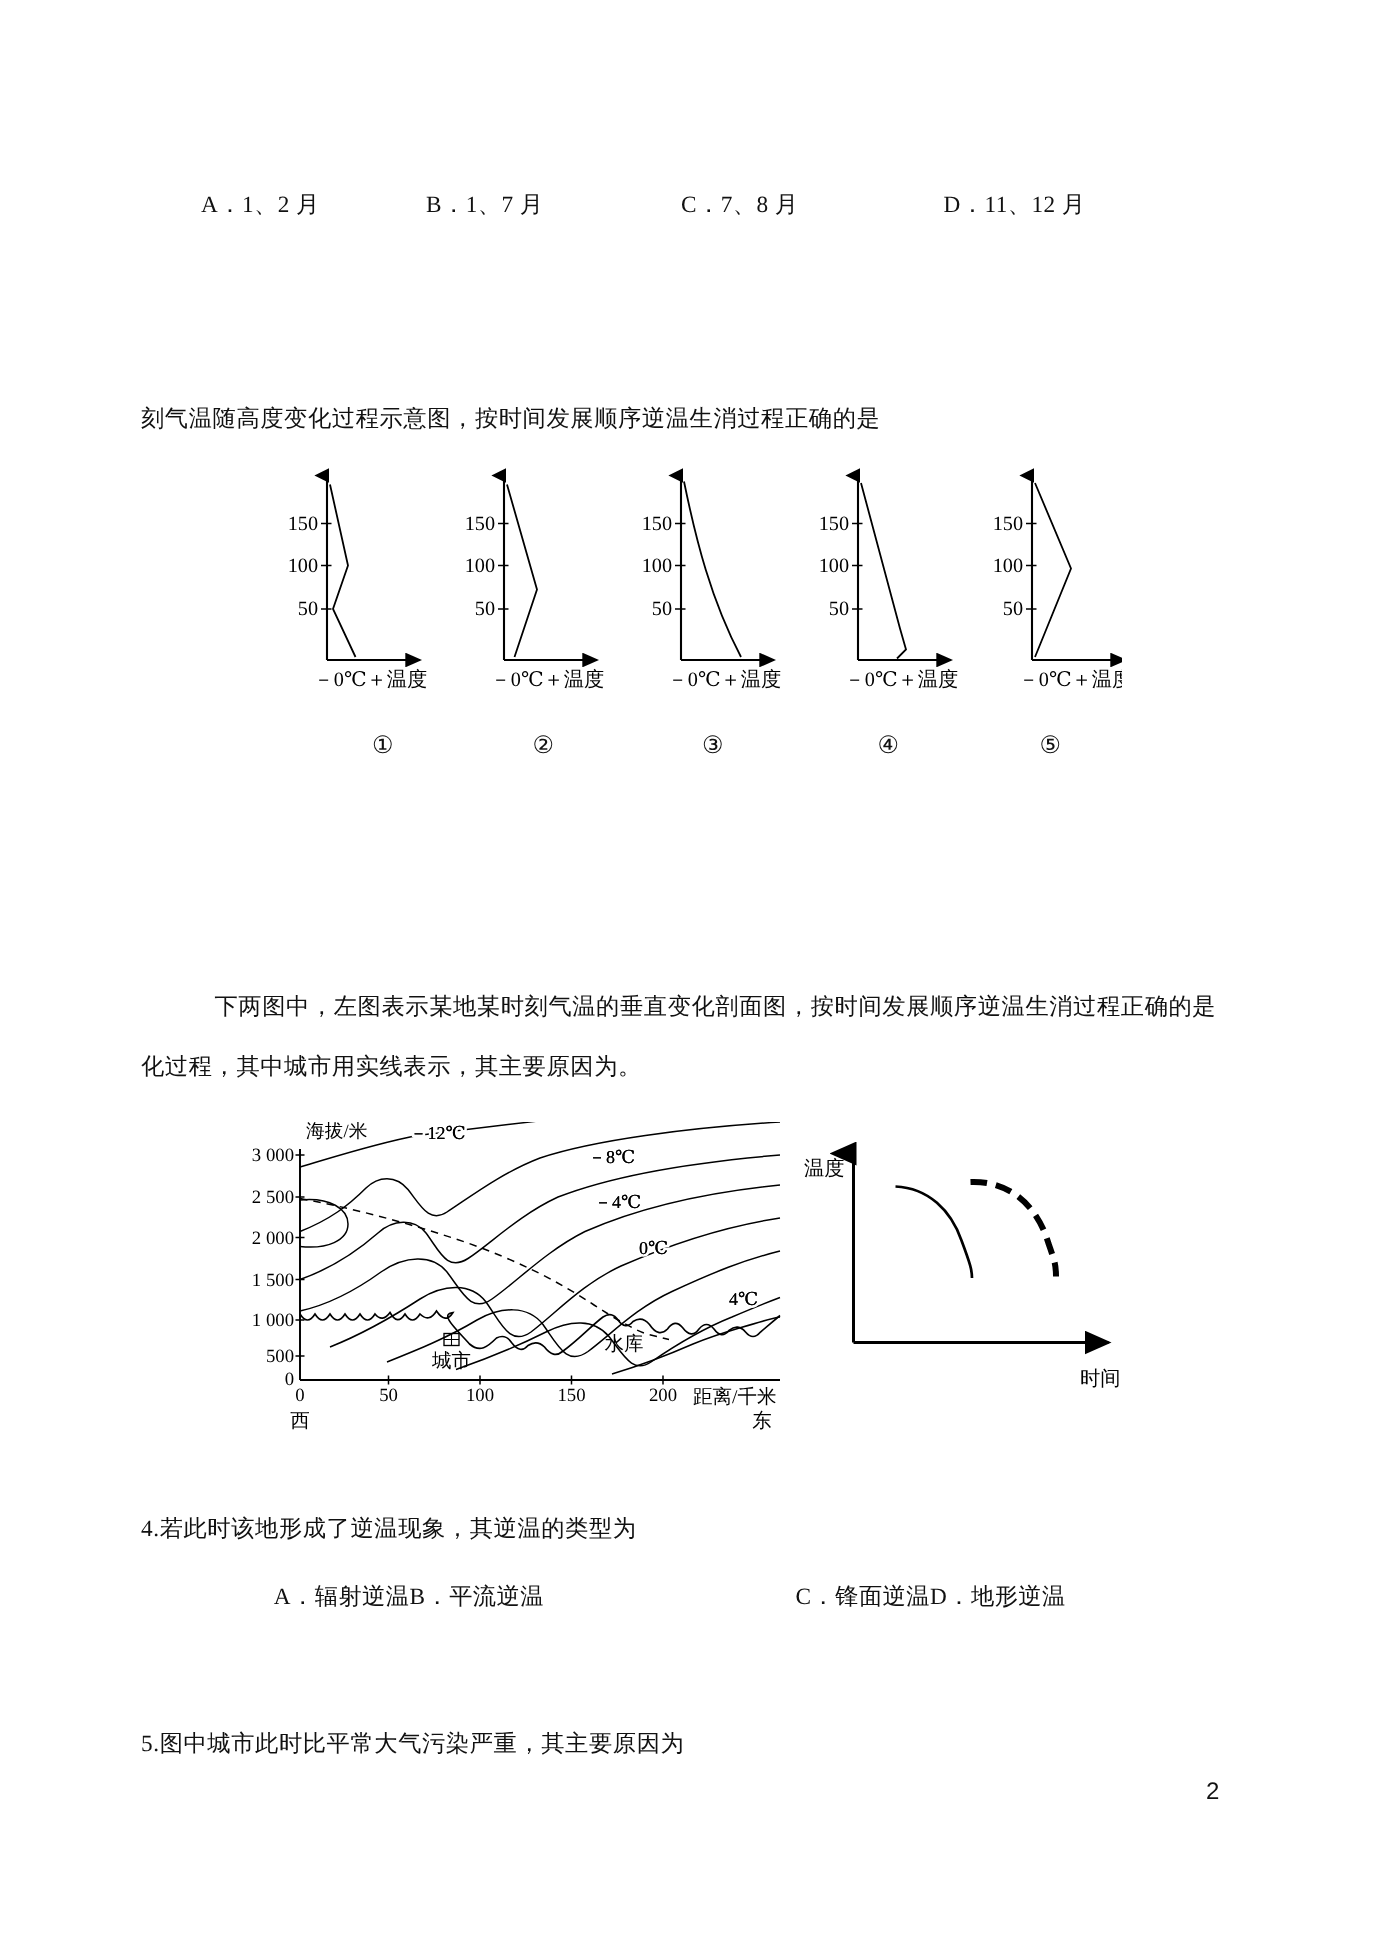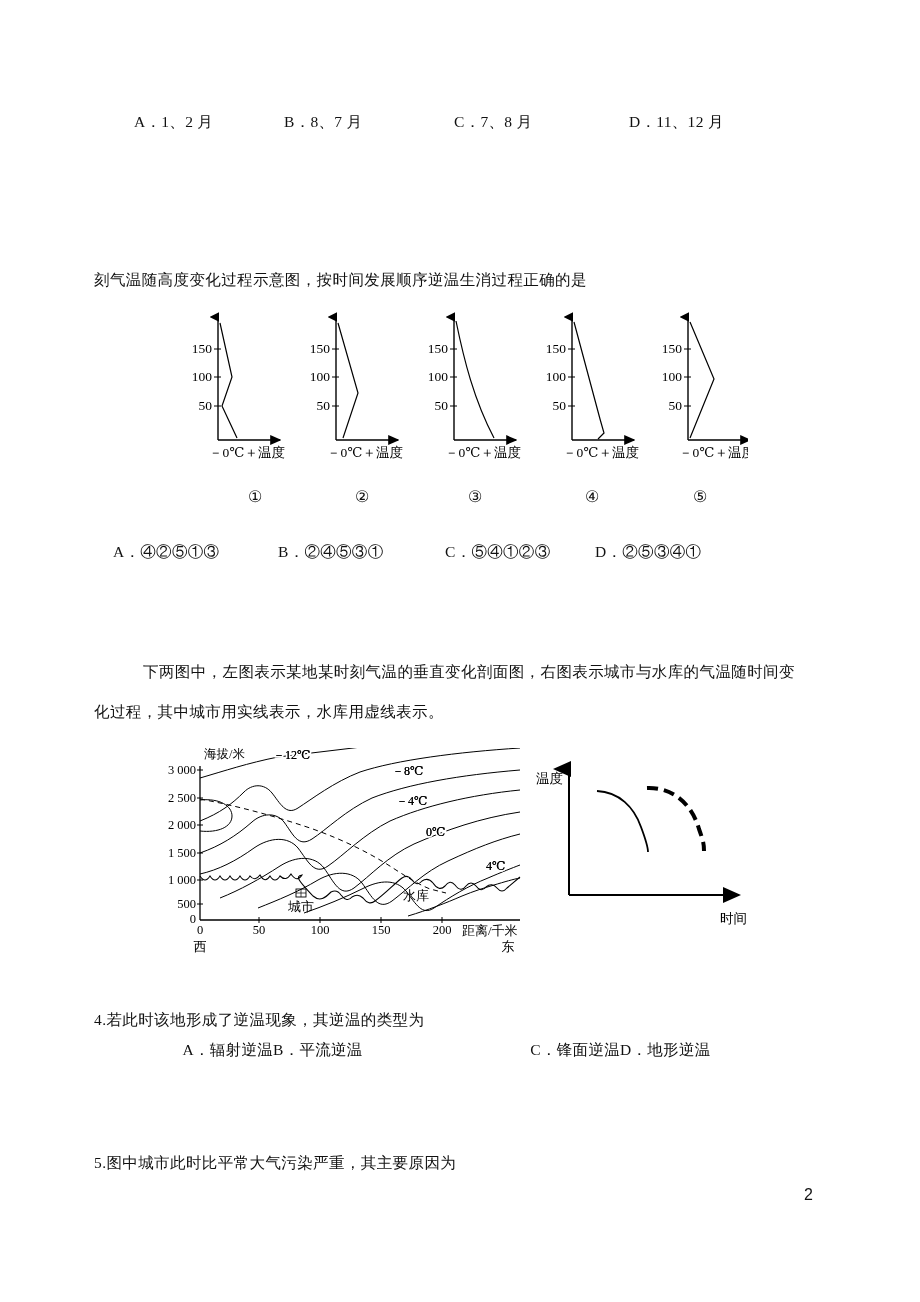--- a/index.html
+++ b/index.html
@@ -26,7 +26,7 @@
     white-space:nowrap;
     letter-spacing:0.3px;
   }
-  .opt { display:inline-block; }
+  .opt { display:inline-block;margin-top:14px; }
 
   
   #opts-q2 { left:134px; top:112px; width:700px; }

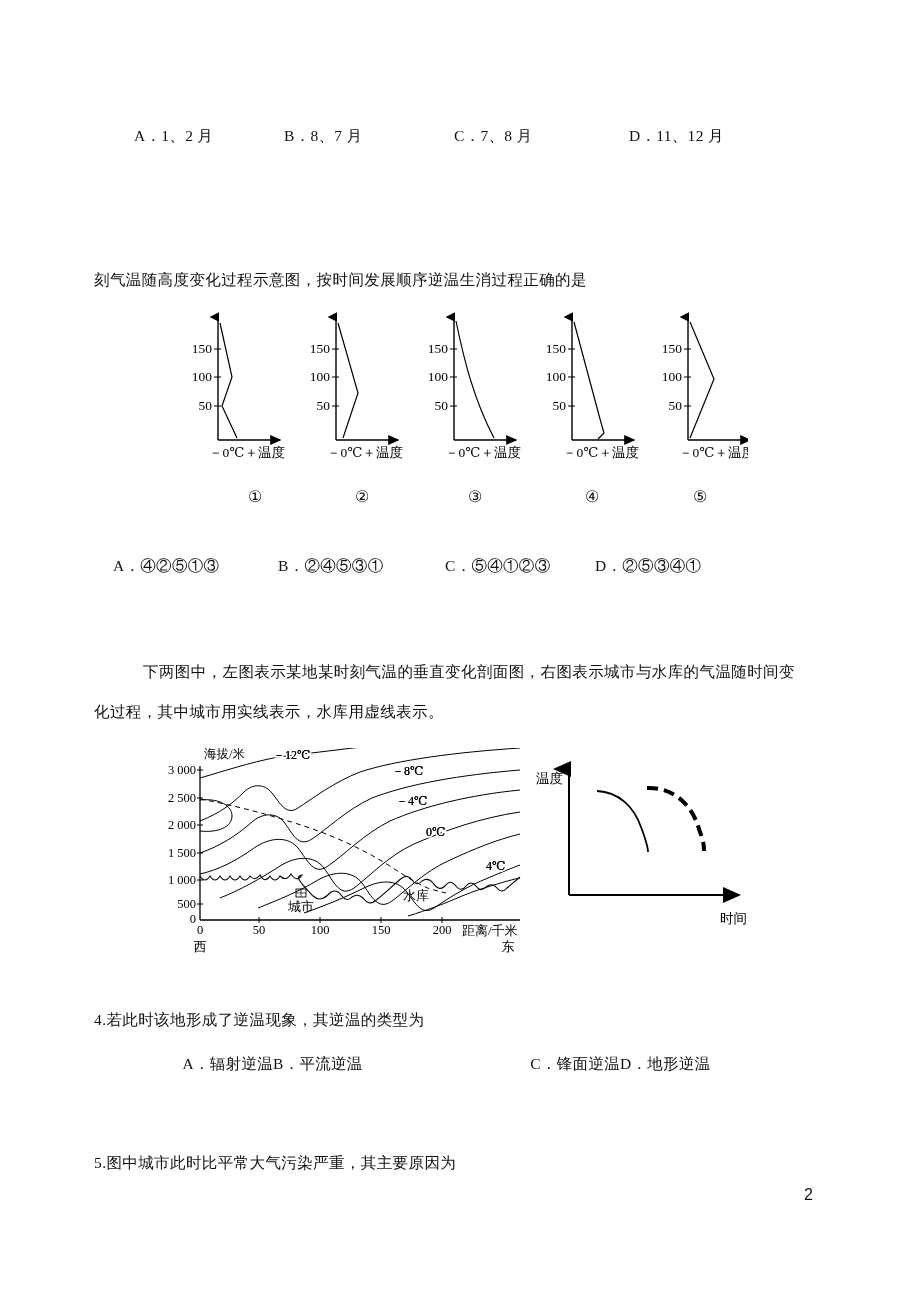--- a/index.html
+++ b/index.html
@@ -81,7 +81,7 @@
 <div class="page">
 
   <div class="abs optrow" id="opts-q2">
-    <span class="opt">A．1、2 月</span><span class="opt">B．8、7 月</span><span class="opt">C．7、8 月</span><span class="opt">D．11、12 月</span>
+    <span class="opt">A．1、2 月</span><span class="opt">B．1、7 月</span><span class="opt">C．7、8 月</span><span class="opt">D．11、12 月</span>
   </div>
 
   <div class="abs qtext" id="q3-l2">刻气温随高度变化过程示意图，按时间发展顺序逆温生消过程正确的是</div>

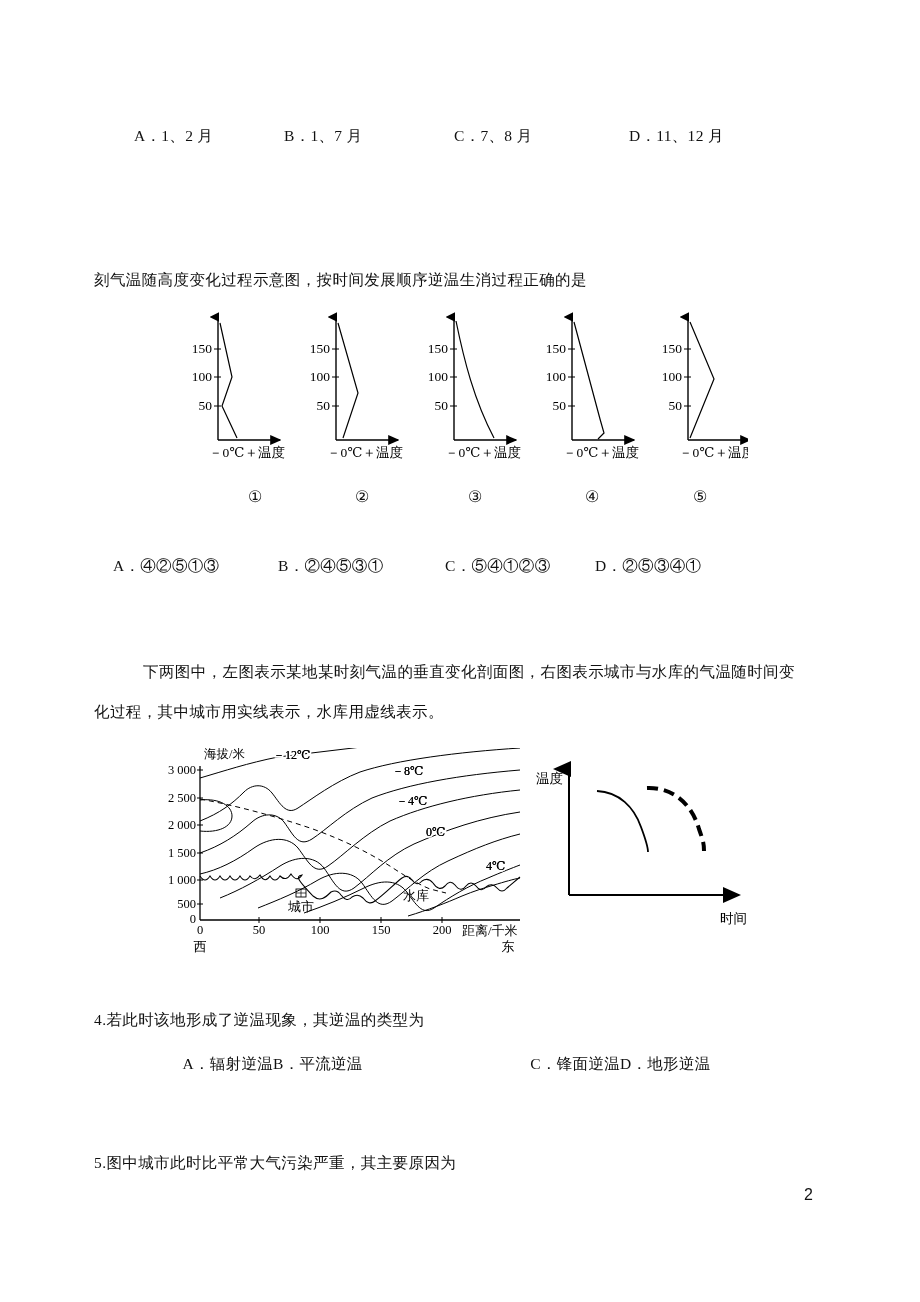--- a/index.html
+++ b/index.html
@@ -173,9 +173,6 @@
     <span style="left:508px;">⑤</span>
   </div>
 
-  <div class="abs optrow" id="opts-q3">
-    <span class="opt" style="width:165px;">A．④②⑤①③</span><span class="opt" style="width:167px;">B．②④⑤③①</span><span class="opt" style="width:150px;">C．⑤④①②③</span><span class="opt">D．②⑤③④①</span>
-  </div>
 
   <div class="abs qtext" id="intro-l1">下两图中，左图表示某地某时刻气温的垂直变化剖面图，右图表示城市与水库的气温随时间变</div>
   <div class="abs qtext" id="intro-l2">化过程，其中城市用实线表示，水库用虚线表示。</div>

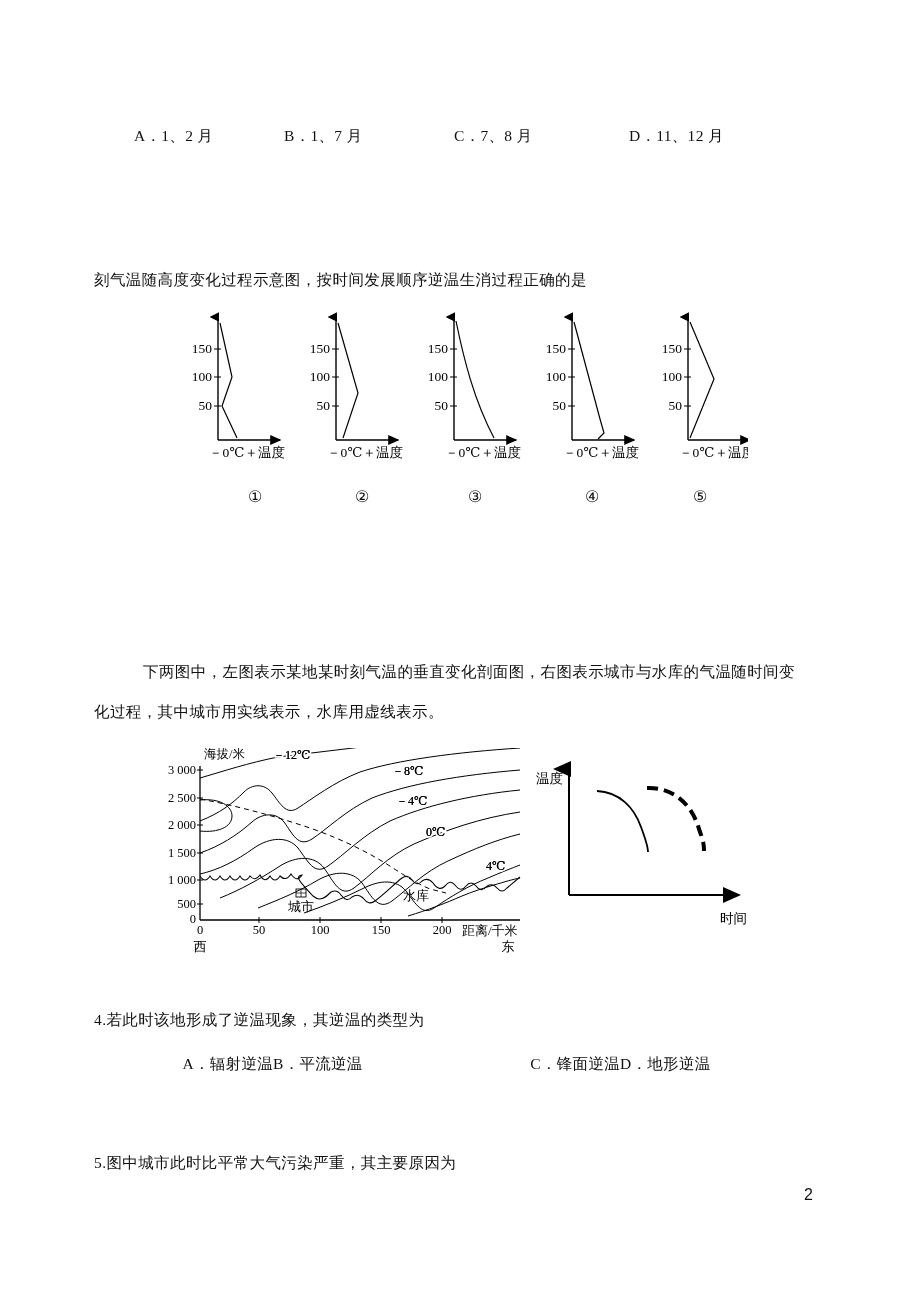--- a/index.html
+++ b/index.html
@@ -174,7 +174,7 @@
   </div>
 
 
-  <div class="abs qtext" id="intro-l1">下两图中，左图表示某地某时刻气温的垂直变化剖面图，右图表示城市与水库的气温随时间变</div>
+  <div class="abs qtext" id="intro-l1">下两图中，左图表示某地某时刻气温的垂直变化剖面图，按时间发展顺序逆温生消过程正确的是</div>
   <div class="abs qtext" id="intro-l2">化过程，其中城市用实线表示，水库用虚线表示。</div>
 
   <div class="abs" id="fig-contour">

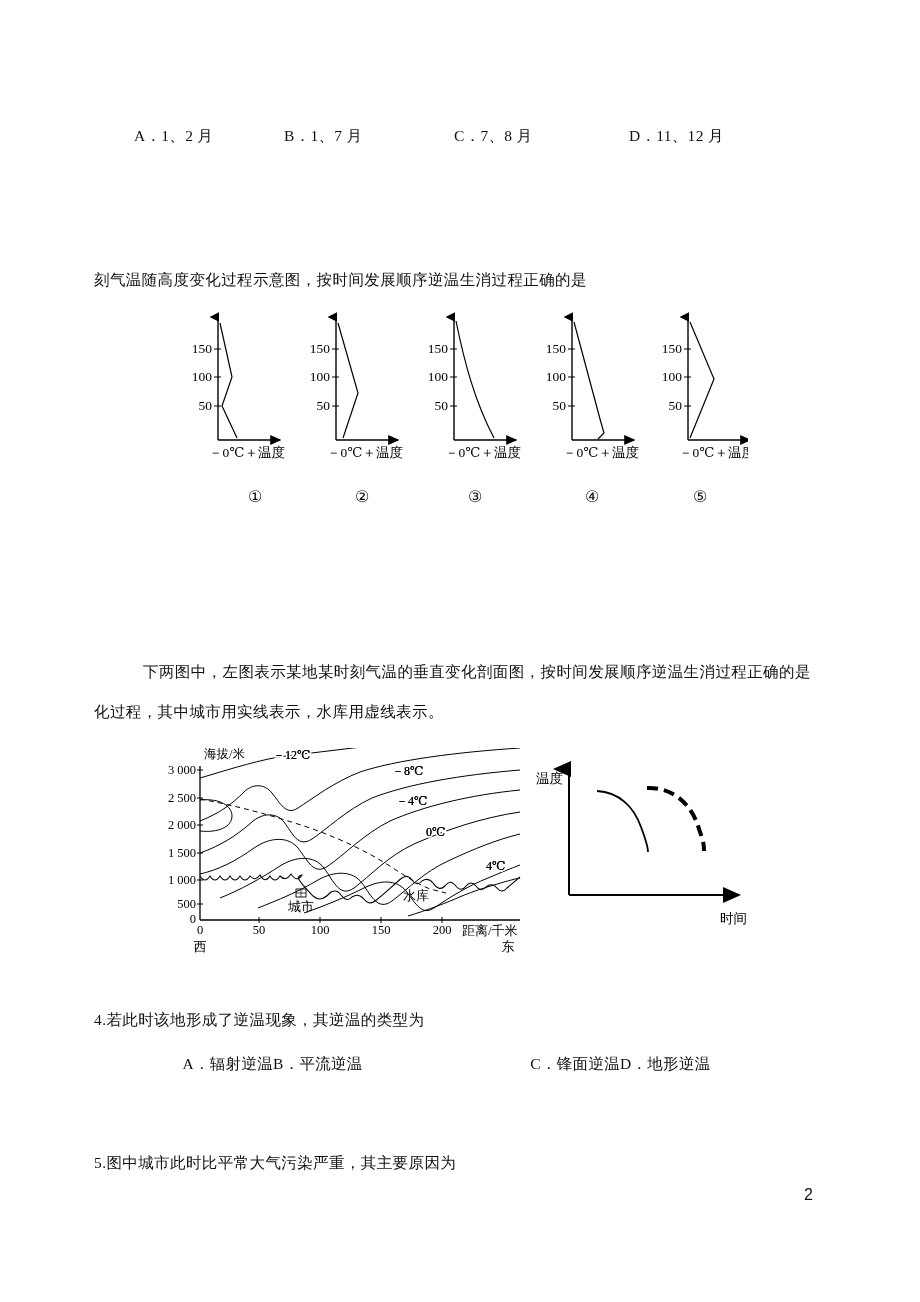--- a/index.html
+++ b/index.html
@@ -175,7 +175,7 @@
 
 
   <div class="abs qtext" id="intro-l1">下两图中，左图表示某地某时刻气温的垂直变化剖面图，按时间发展顺序逆温生消过程正确的是</div>
-  <div class="abs qtext" id="intro-l2">化过程，其中城市用实线表示，水库用虚线表示。</div>
+  <div class="abs qtext" id="intro-l2">化过程，其中城市用实线表示，其主要原因为。</div>
 
   <div class="abs" id="fig-contour">
     <svg width="400" height="225" viewBox="0 0 400 225">

